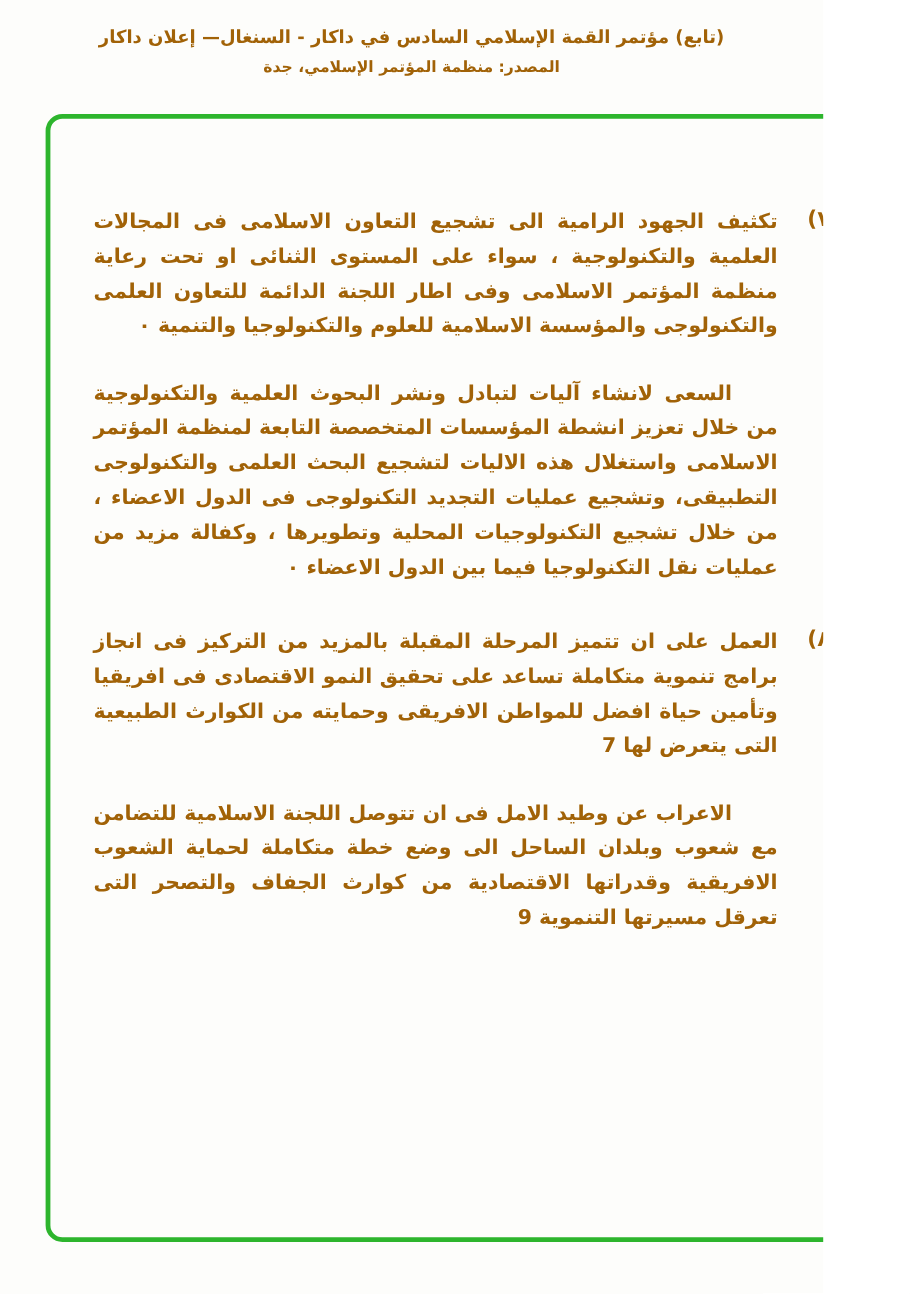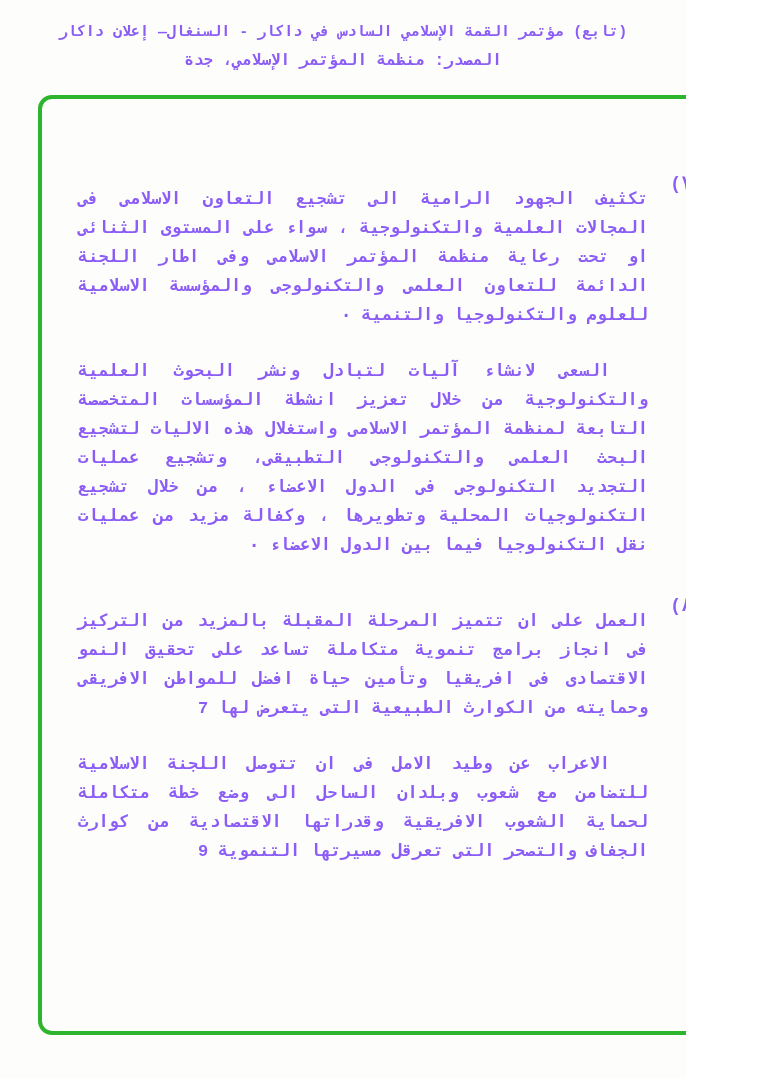--- a/index.html
+++ b/index.html
@@ -14,8 +14,7 @@
     height: 1078px;
     background: #fdfdfb;
     overflow: hidden;
-    color: #8b5cf6;
-    font-family: Liberation Mono, monospace;
+    color: #a16207;
   }
   .header {
     text-align: center;

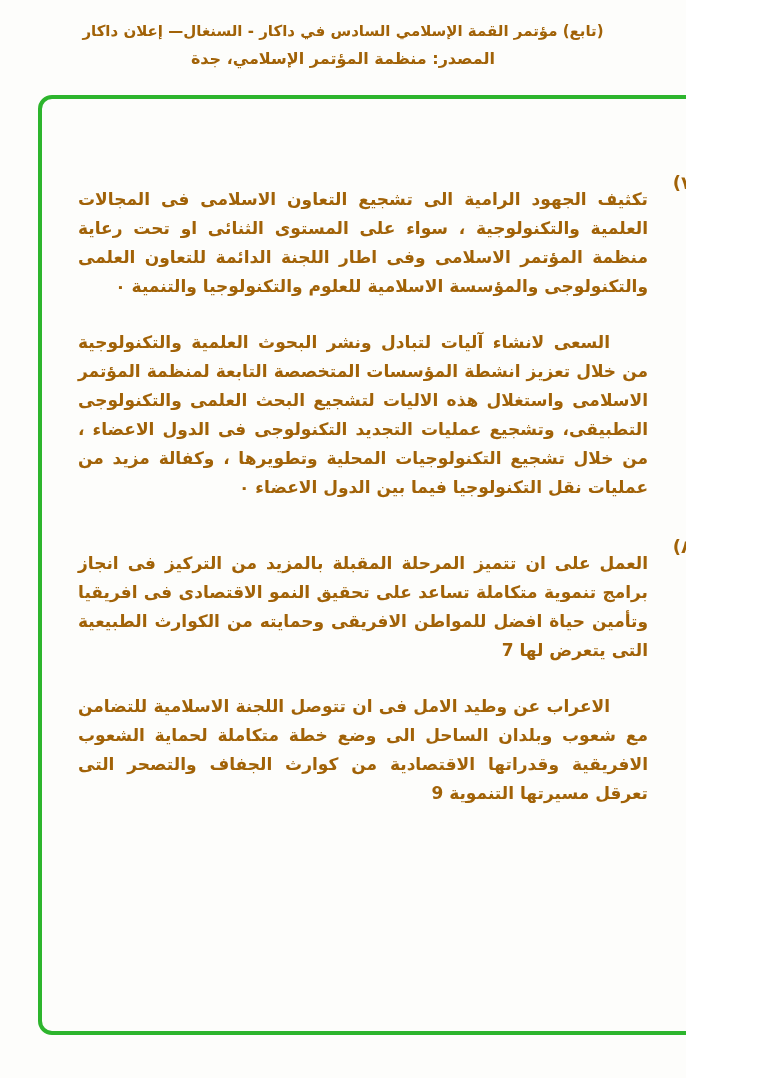--- a/index.html
+++ b/index.html
@@ -28,7 +28,7 @@
   }
   .header-source {
     margin-top: 9px;
-    font-size: 16px;
+    font-size: 13px;
     font-weight: bold;
   }
   .green-box {

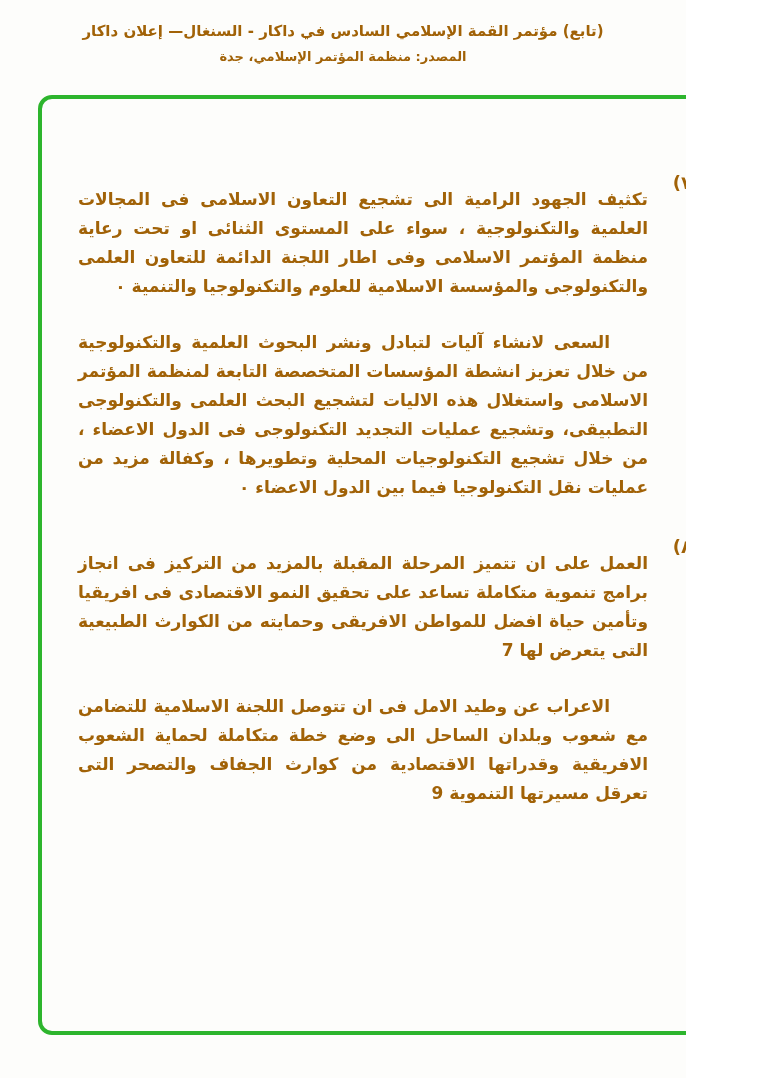--- a/index.html
+++ b/index.html
@@ -59,7 +59,7 @@
     min-width: 0;
   }
   .item-body p {
-    margin: 14px 0 27px 0;
+    margin: 0 0 27px 0;
     font-size: 17px;
     font-weight: bold;
     line-height: 29px;

